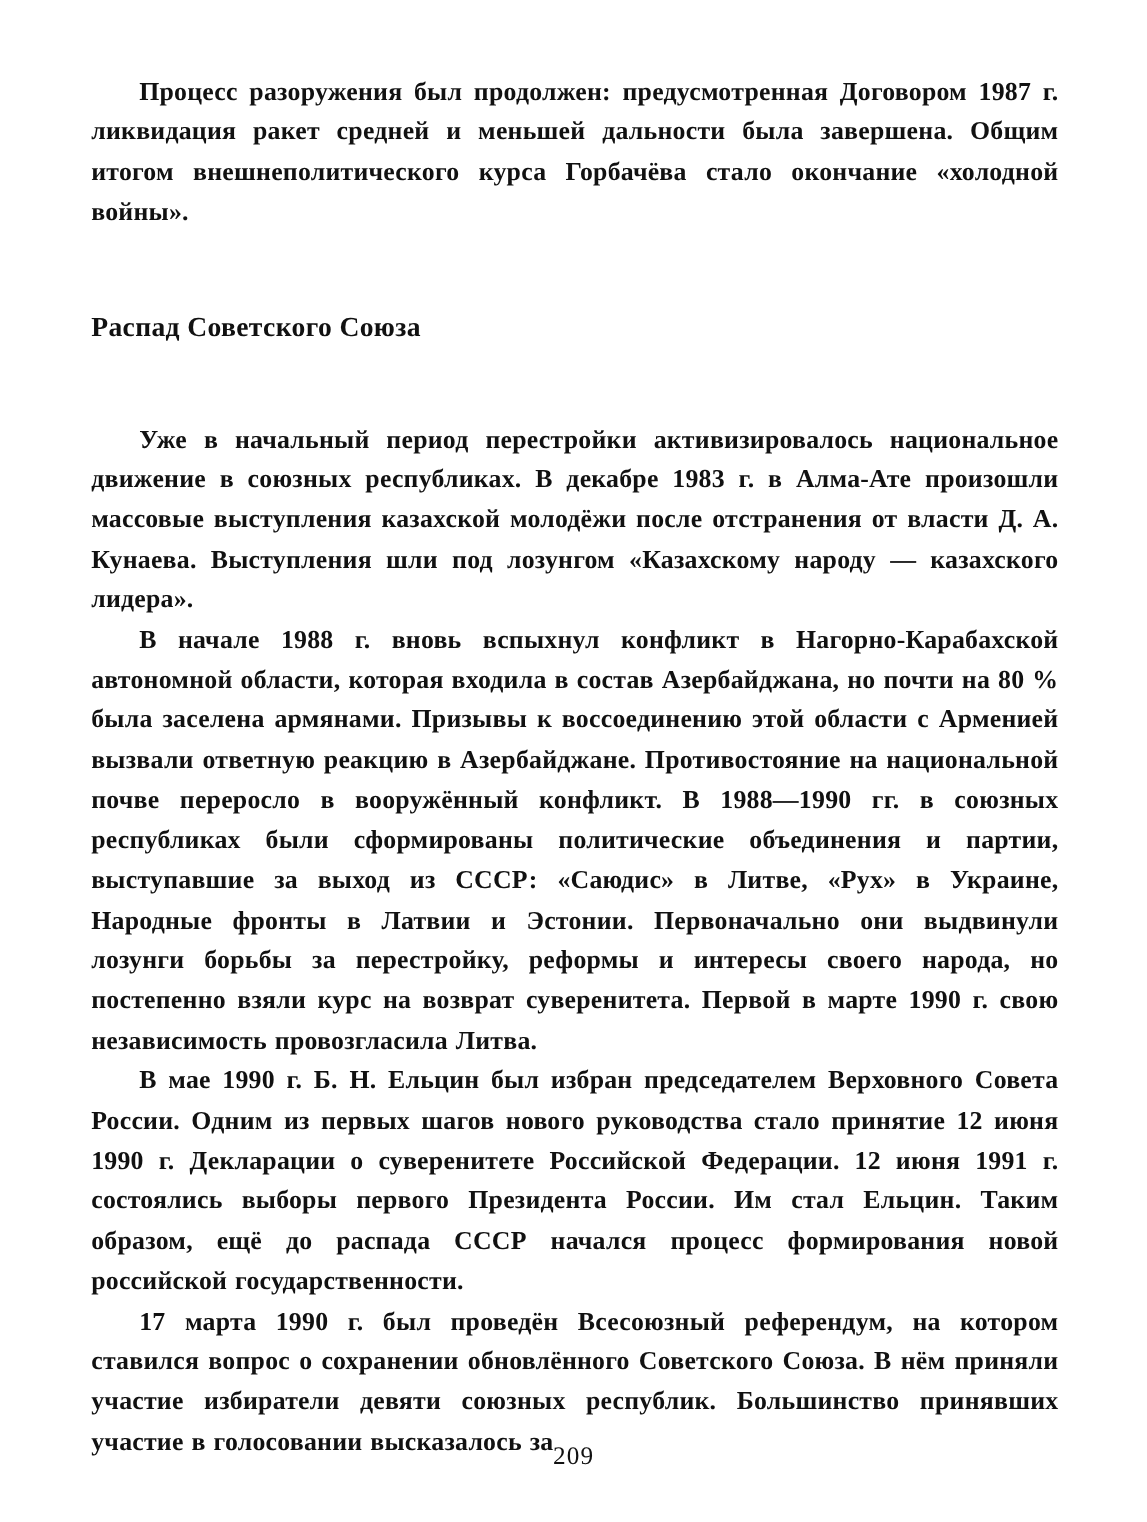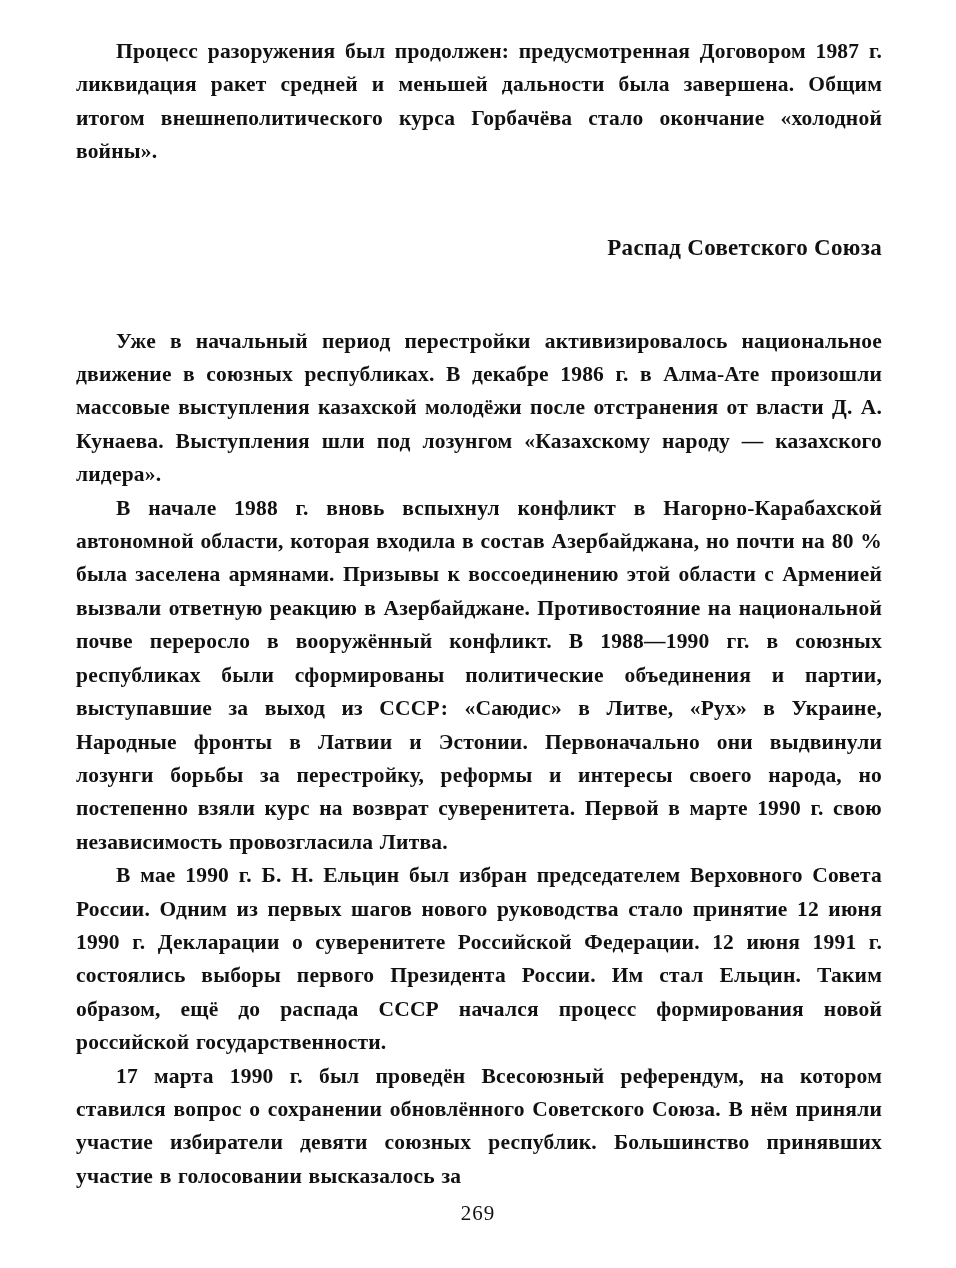--- a/index.html
+++ b/index.html
@@ -19,7 +19,7 @@
     box-sizing: border-box;
     width: 956px;
     height: 1268px;
-    padding: 35px 74px 0 76px;
+    padding: 60px 74px 0 76px;
     position: relative;
   }
   .body-text {

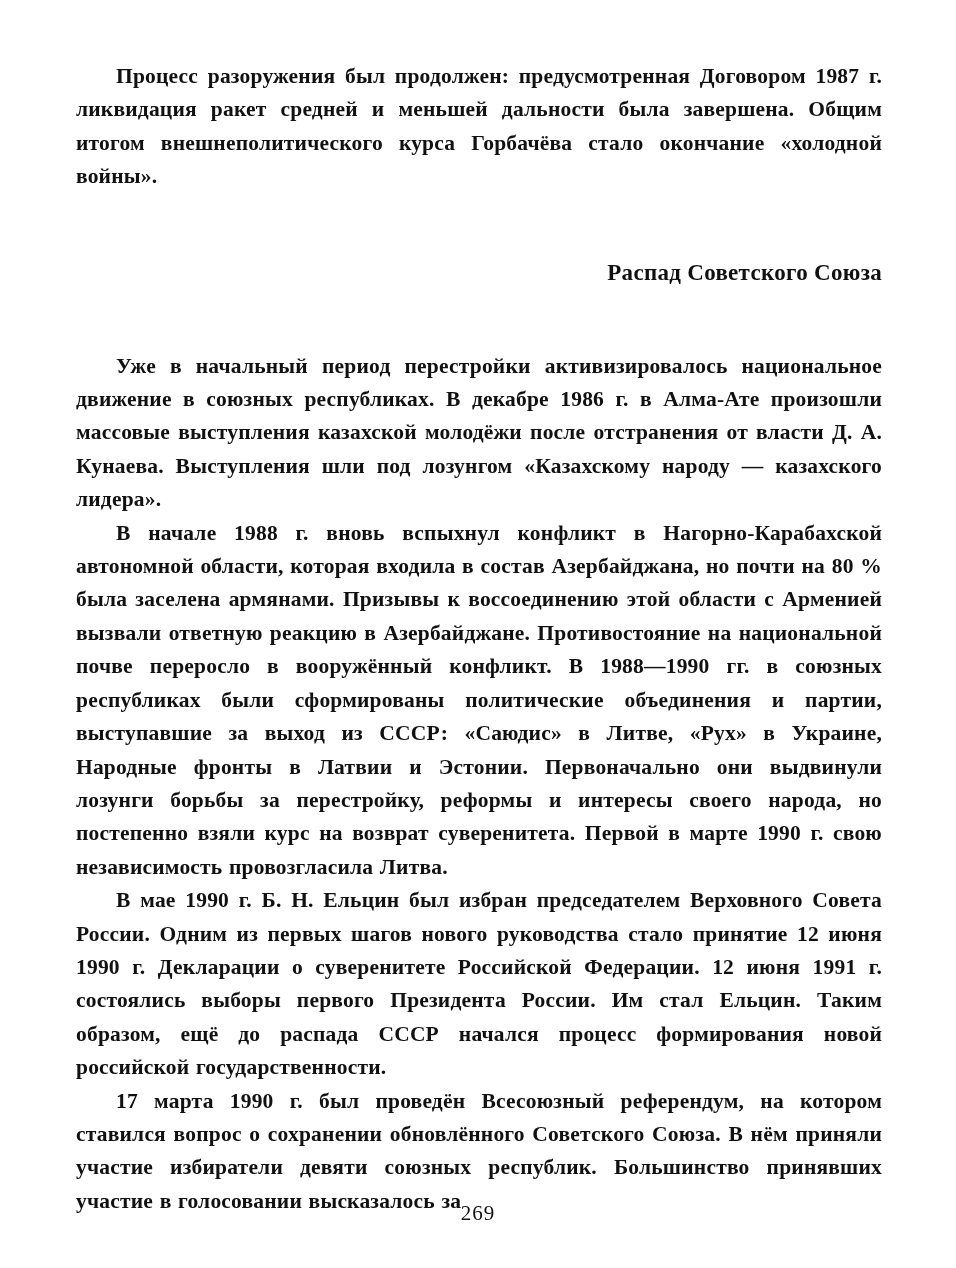--- a/index.html
+++ b/index.html
@@ -38,7 +38,7 @@
     font-size: 23px;
     line-height: 26px;
     font-weight: bold;
-    text-align: right;
+    text-align: left;
     letter-spacing: 0.3px;
   }
   .page-number {

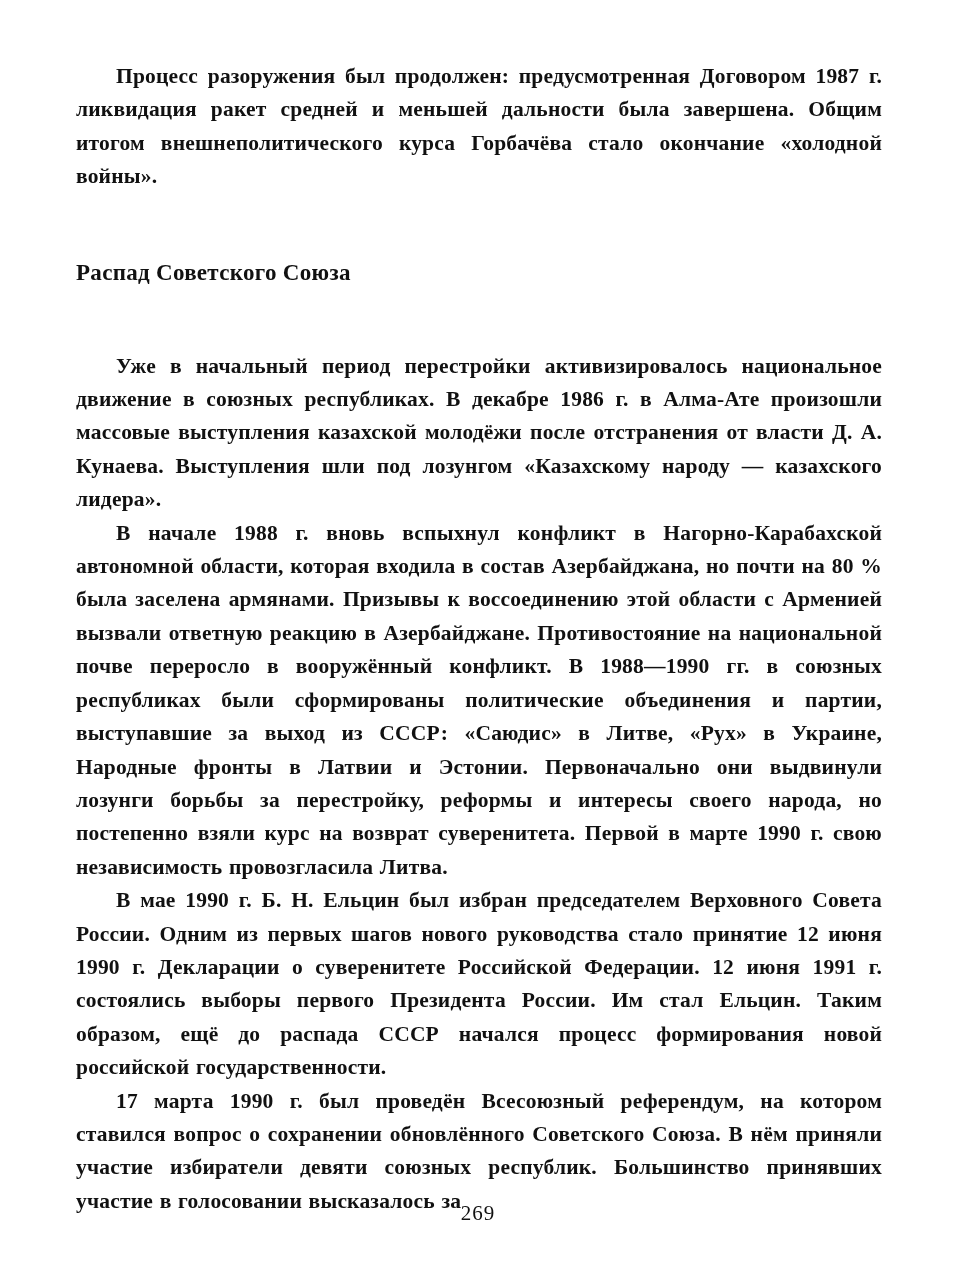--- a/index.html
+++ b/index.html
@@ -60,7 +60,7 @@
 
   <h2 class="heading">Распад Советского Союза</h2>
 
-  <p class="body-text">Уже в начальный период перестройки активизировалось национальное движение в союзных республиках. В декабре 1986 г. в Алма-Ате произошли массовые выступления казахской молодёжи после отстранения от власти Д. А. Кунаева. Выступления шли под лозунгом «Казахскому народу — казахского лидера».</p>
+  <p class="body-text">Уже в начальный период перестройки активизировалось национальное движение в союзных республиках. В декабре 1983 г. в Алма-Ате произошли массовые выступления казахской молодёжи после отстранения от власти Д. А. Кунаева. Выступления шли под лозунгом «Казахскому народу — казахского лидера».</p>
 
   <p class="body-text">В начале 1988 г. вновь вспыхнул конфликт в Нагорно-Карабахской автономной области, которая входила в состав Азербайджана, но почти на 80 % была заселена армянами. Призывы к воссоединению этой области с Арменией вызвали ответную реакцию в Азербайджане. Противостояние на национальной почве переросло в вооружённый конфликт. В 1988—1990 гг. в союзных республиках были сформированы политические объединения и партии, выступавшие за выход из СССР: «Саюдис» в Литве, «Рух» в Украине, Народные фронты в Латвии и Эстонии. Первоначально они выдвинули лозунги борьбы за перестройку, реформы и интересы своего народа, но постепенно взяли курс на возврат суверенитета. Первой в марте 1990 г. свою независимость провозгласила Литва.</p>
 

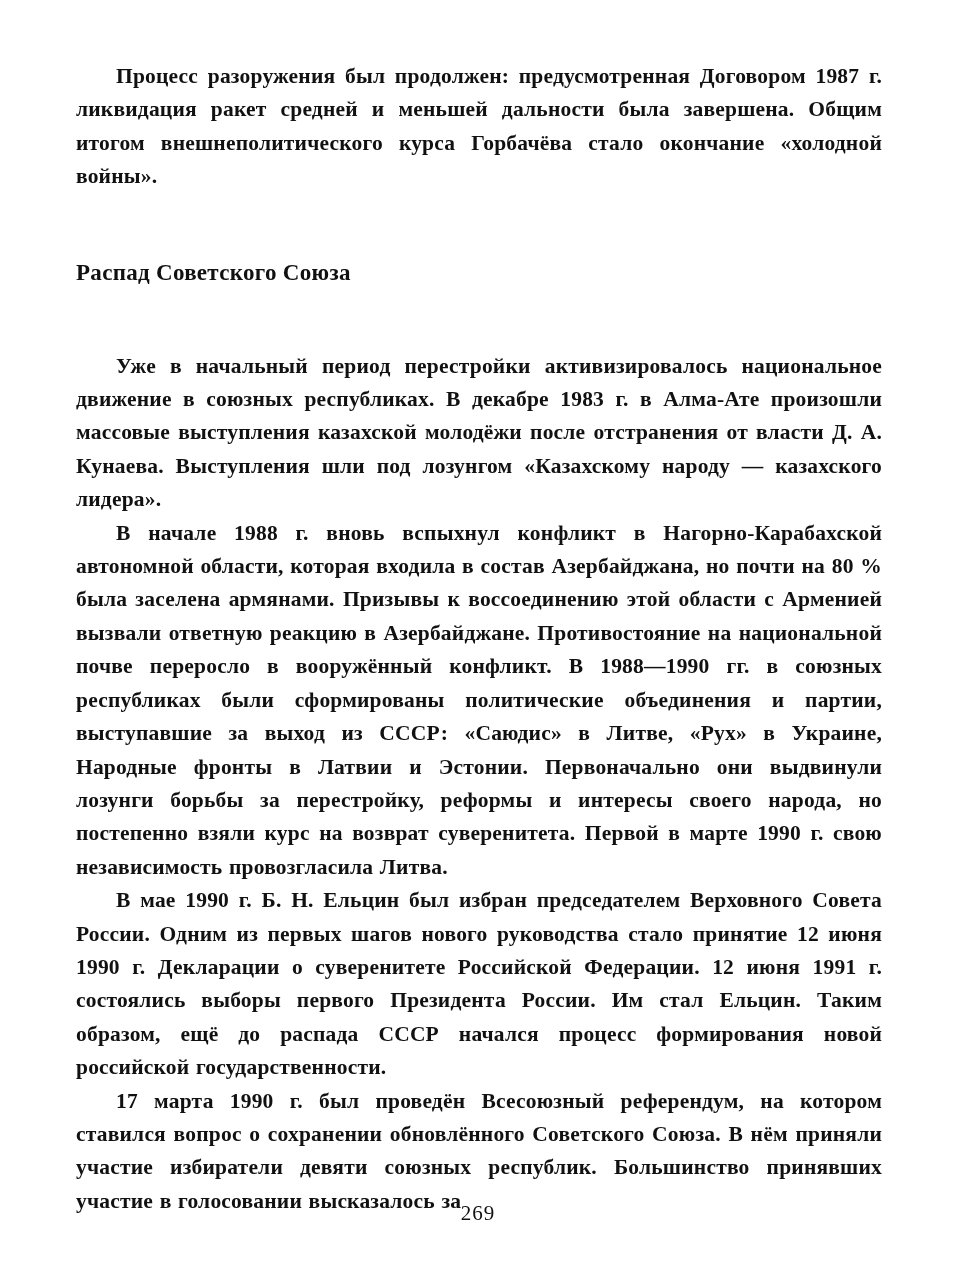--- a/index.html
+++ b/index.html
@@ -68,7 +68,7 @@
 
   <p class="body-text">17 марта 1990 г. был проведён Всесоюзный референдум, на котором ставился вопрос о сохранении обновлённого Советского Союза. В нём приняли участие избиратели девяти союзных республик. Большинство принявших участие в голосовании высказалось за</p>
 
-  <div class="page-number">269</div>
+  <div class="page-number">209</div>
 </div>
 
 </body></html>

